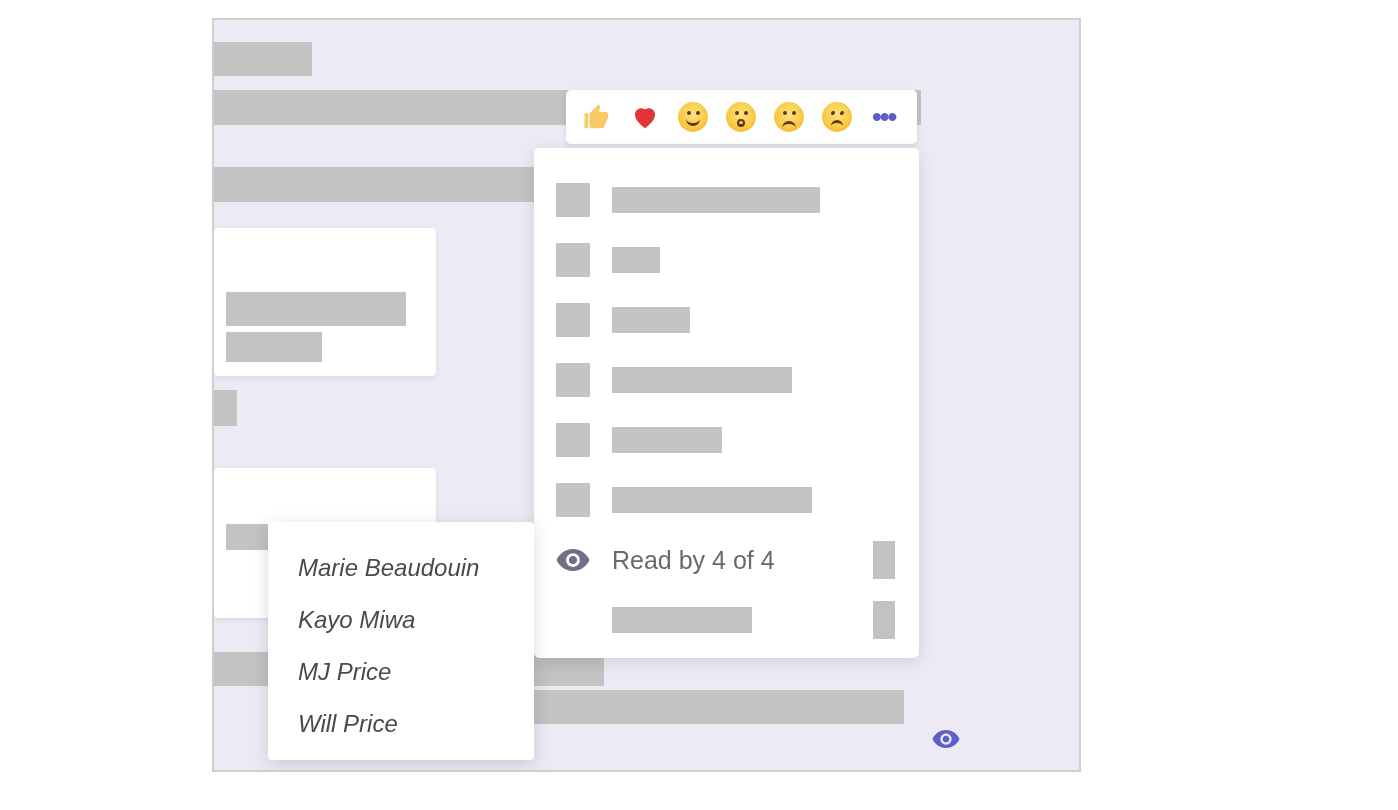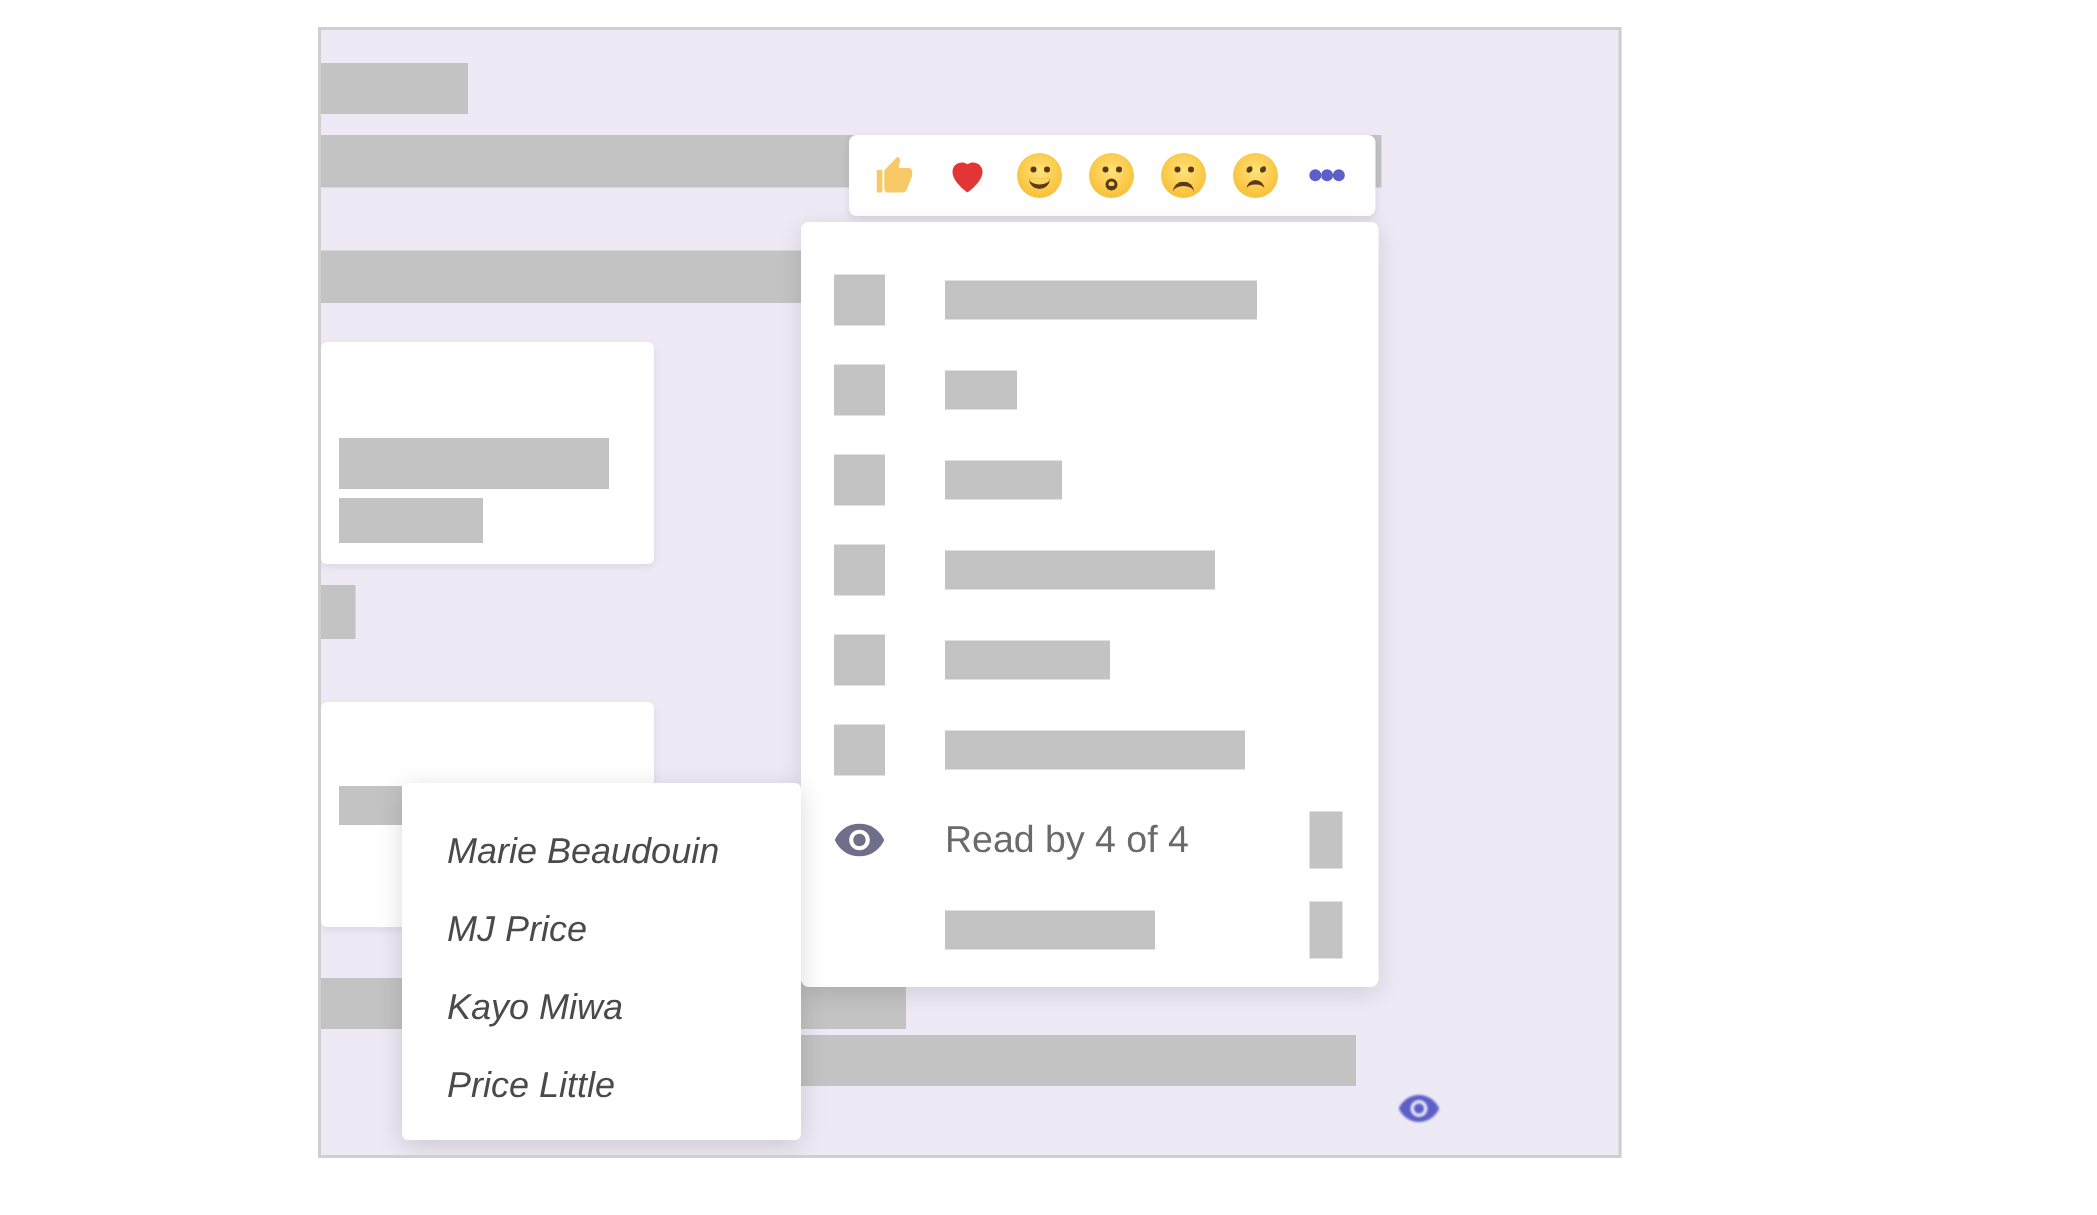--- a/index.html
+++ b/index.html
@@ -111,7 +111,7 @@
     display: flex;
     align-items: center;
     height: 60px;
-    gap: 40px;
+    gap: 22px;
   }
   .menu-item .micon { width: 34px; height: 34px; background:#c3c3c3; }
   .menu-item .mlabel { height: 26px; background:#c3c3c3; }

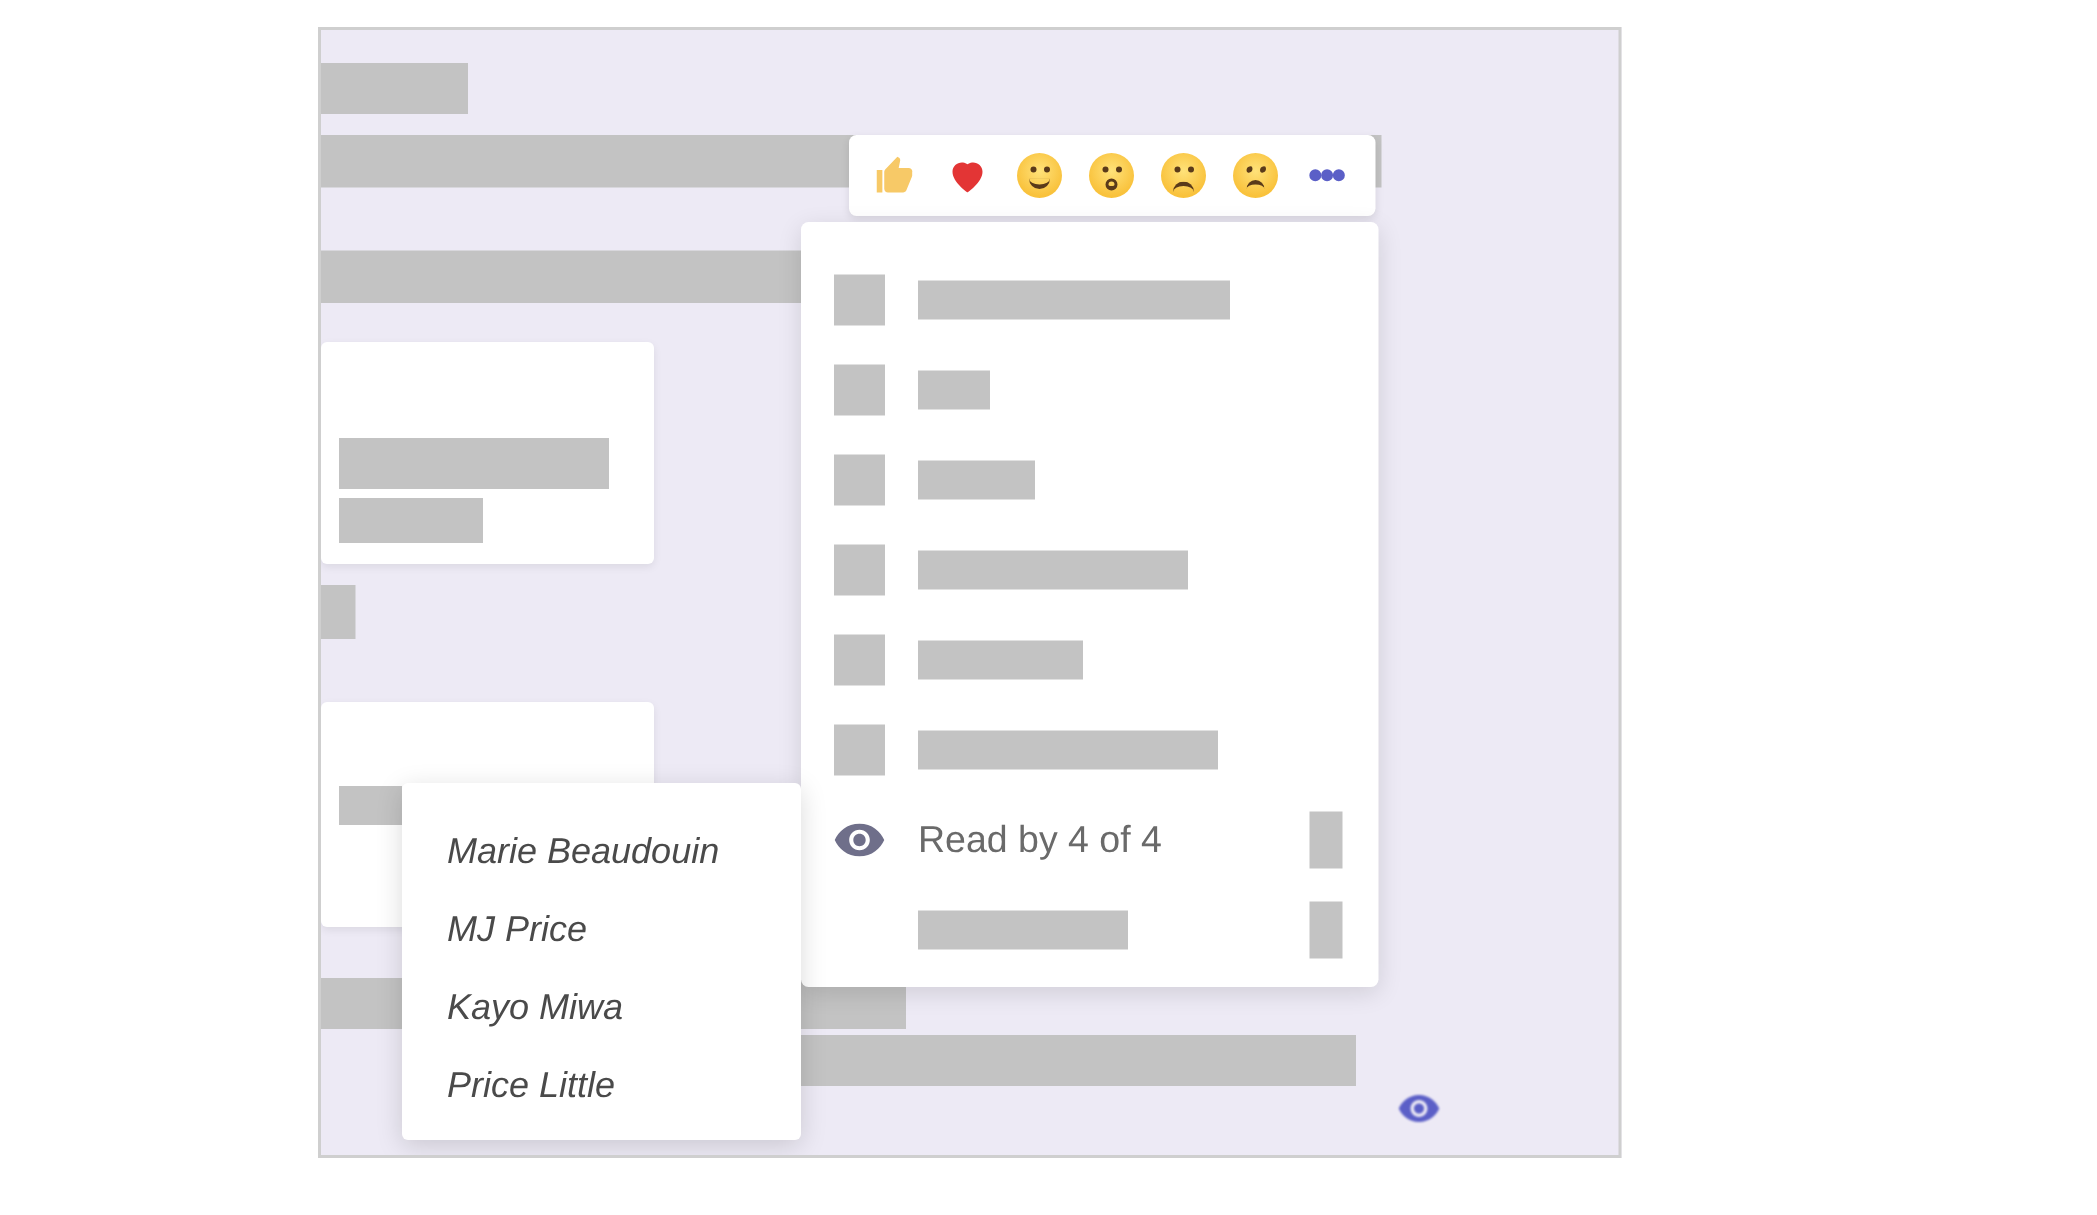--- a/index.html
+++ b/index.html
@@ -285,8 +285,8 @@
 
   <div class="readers-popup">
     <div class="reader">Marie Beaudouin</div>
+    <div class="reader">Kayo Miwa</div>
     <div class="reader">MJ Price</div>
-    <div class="reader">Kayo Miwa</div>
     <div class="reader">Price Little</div>
   </div>
 

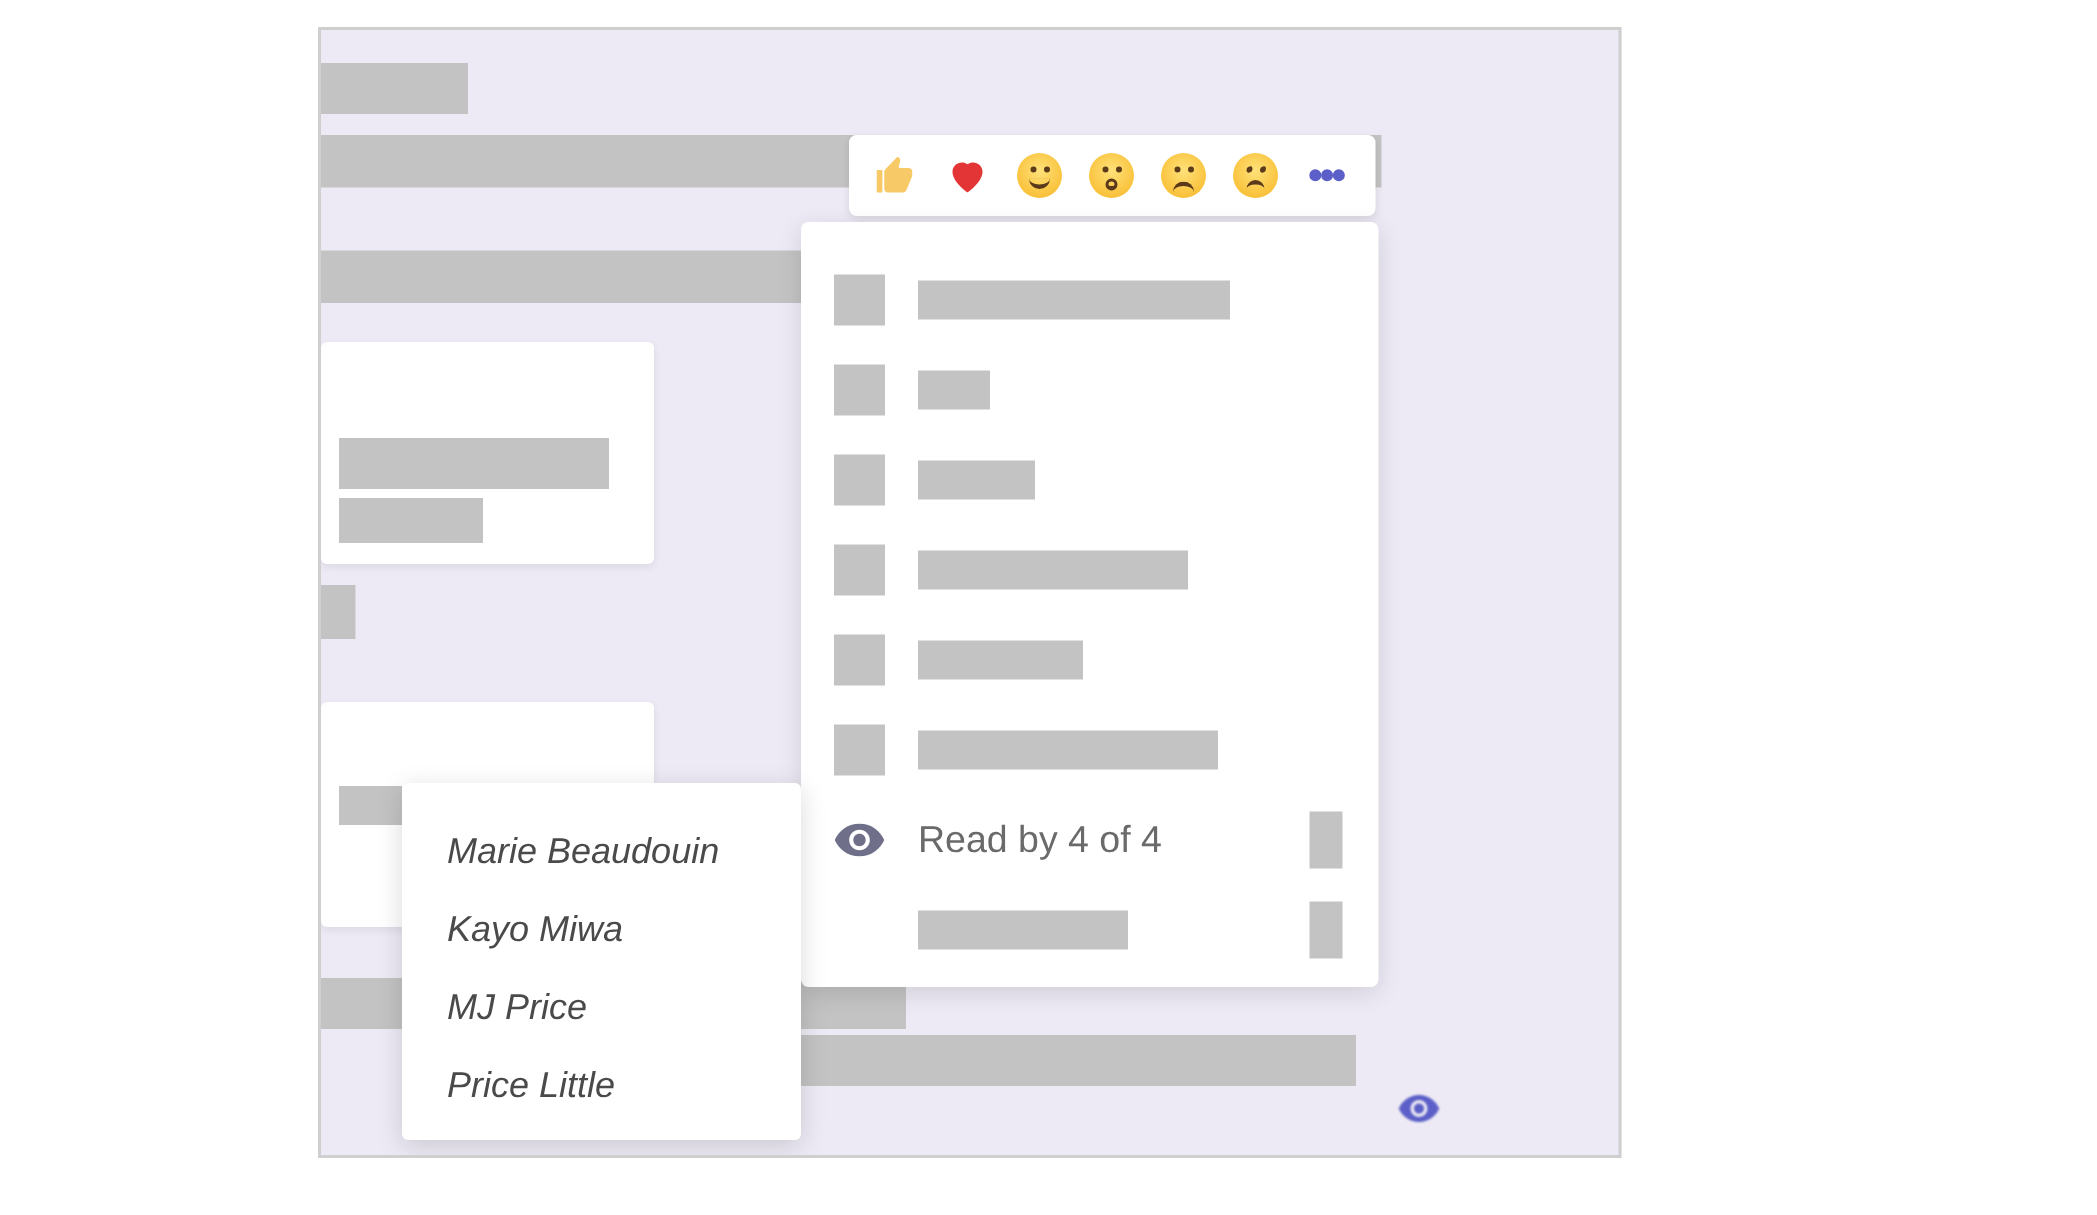--- a/index.html
+++ b/index.html
@@ -287,7 +287,7 @@
     <div class="reader">Marie Beaudouin</div>
     <div class="reader">Kayo Miwa</div>
     <div class="reader">MJ Price</div>
-    <div class="reader">Price Little</div>
+    <div class="reader">Will Price</div>
   </div>
 
   <div class="seen-icon">

